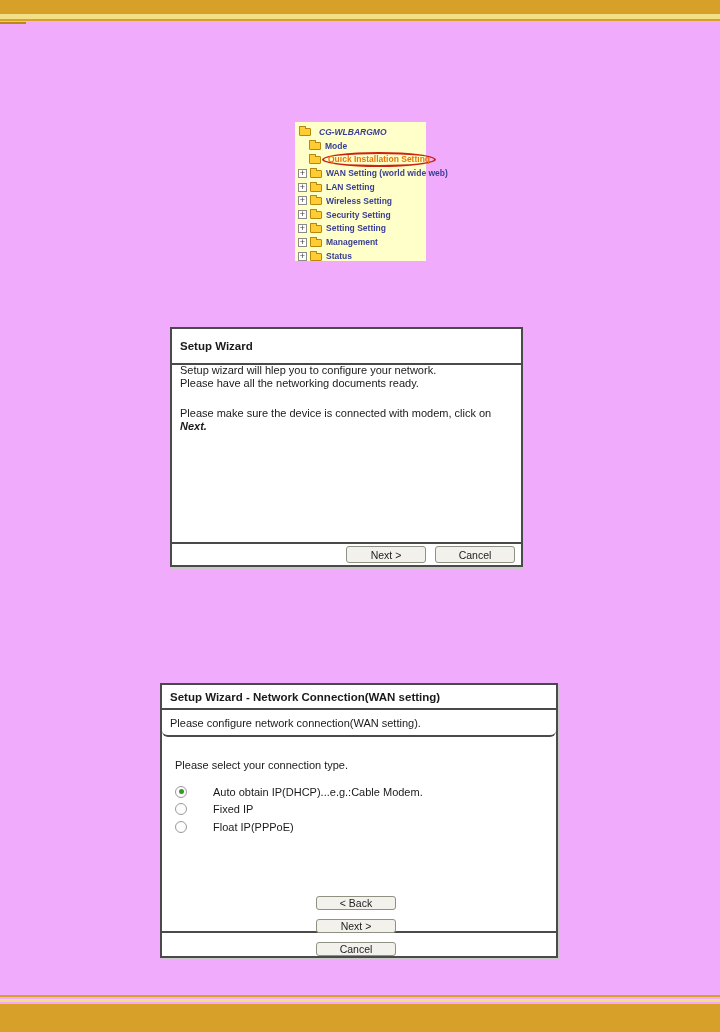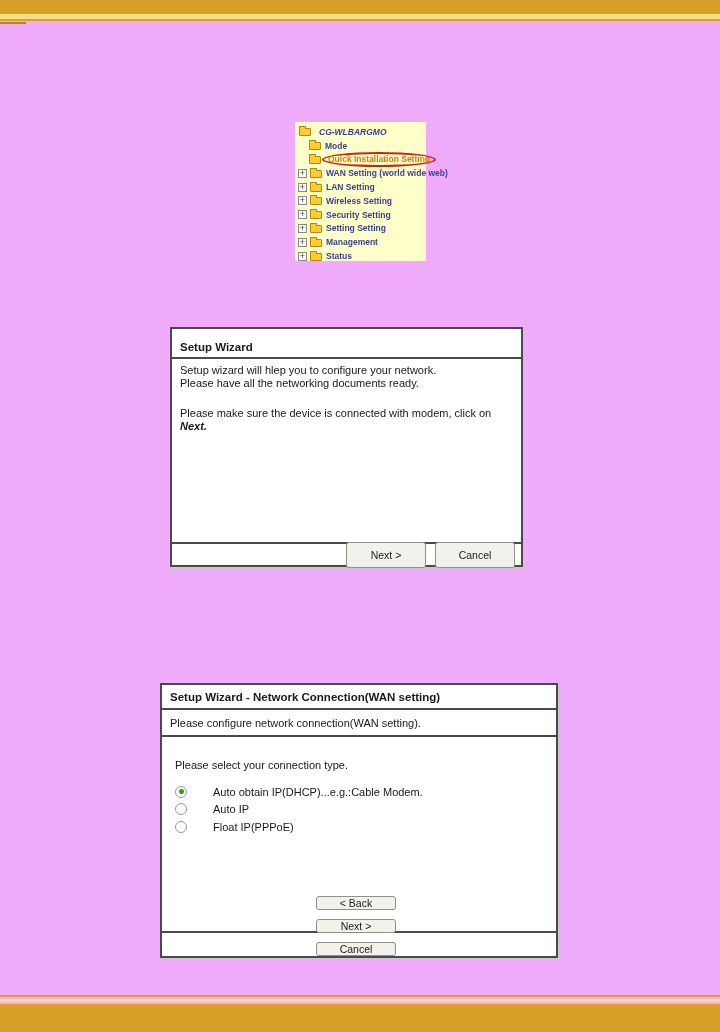--- a/index.html
+++ b/index.html
@@ -61,7 +61,7 @@
     display:flex; align-items:center; padding:0 8px;
     font-weight:bold; font-size:11.5px; border-bottom:2px solid var(--dialog-border);
   }
-  .dlg1 .dlg-title { height:23px;margin-top:7px; }
+  .dlg1 .dlg-title { height:36px; }
   .dlg2 .dlg-title { height:25px; }
   .dlg-subtitle {
     display:flex; align-items:center; padding:0 8px; height:27px;

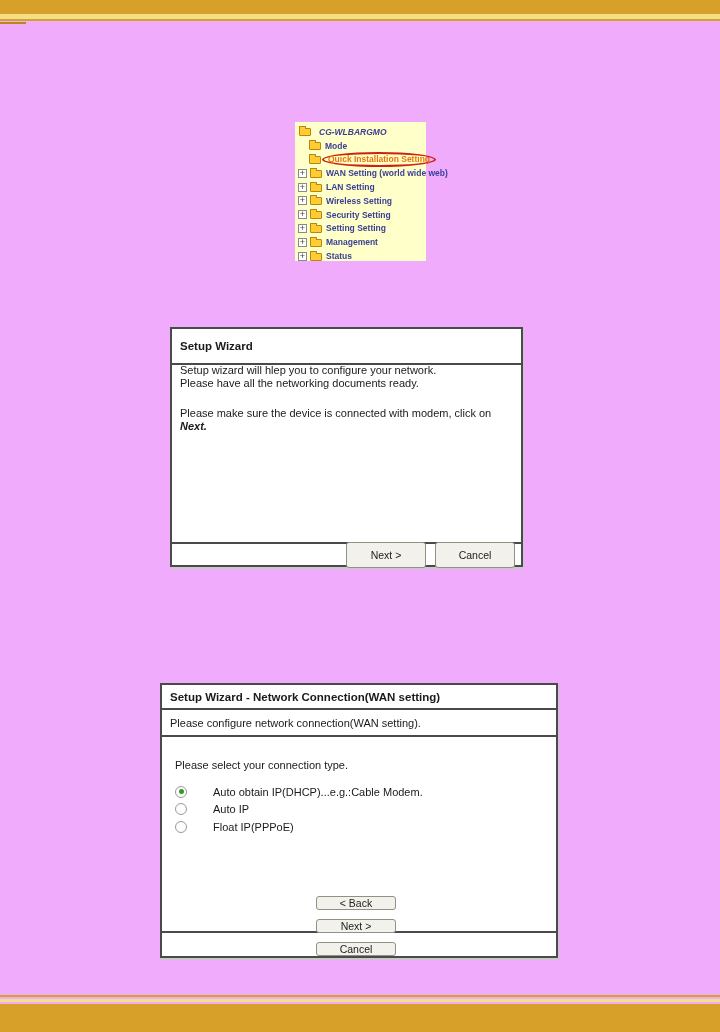--- a/index.html
+++ b/index.html
@@ -81,7 +81,7 @@
   .dlg1 .dlg-buttons { height:23px; }
   .dlg2 .dlg-buttons { height:25px;flex-direction:column; }
   .btn {
-    width:80px; height:26px; background:#f2f1ec;
+    width:80px; height:17px; background:#f2f1ec;
     border:1px solid #8f9183; border-radius:3px;
     font-family:"Liberation Sans", sans-serif; font-size:10.5px; color:#222;
     display:flex; align-items:center; justify-content:center; cursor:default;

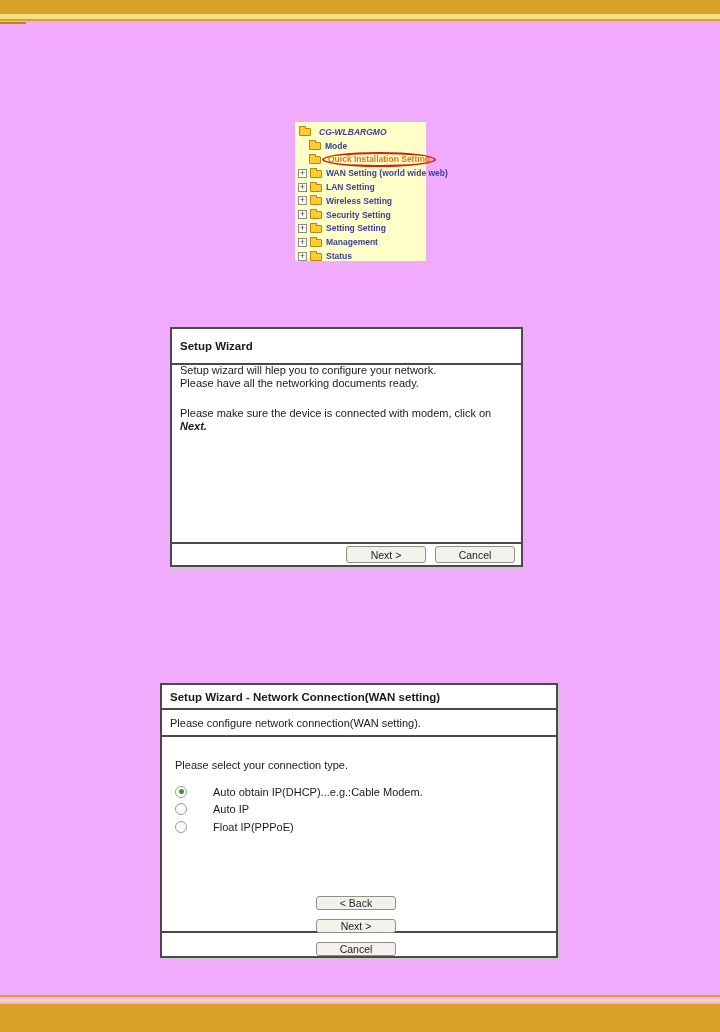--- a/index.html
+++ b/index.html
@@ -66,6 +66,7 @@
   .dlg-subtitle {
     display:flex; align-items:center; padding:0 8px; height:27px;
     border-bottom:2px solid var(--dialog-border);
+    border-radius:6px;
   }
   .dlg-body { position:absolute; left:0; right:0; }
   .dlg1 .dlg-body { top:25px; bottom:23px; padding:10px 8px; line-height:13px; }

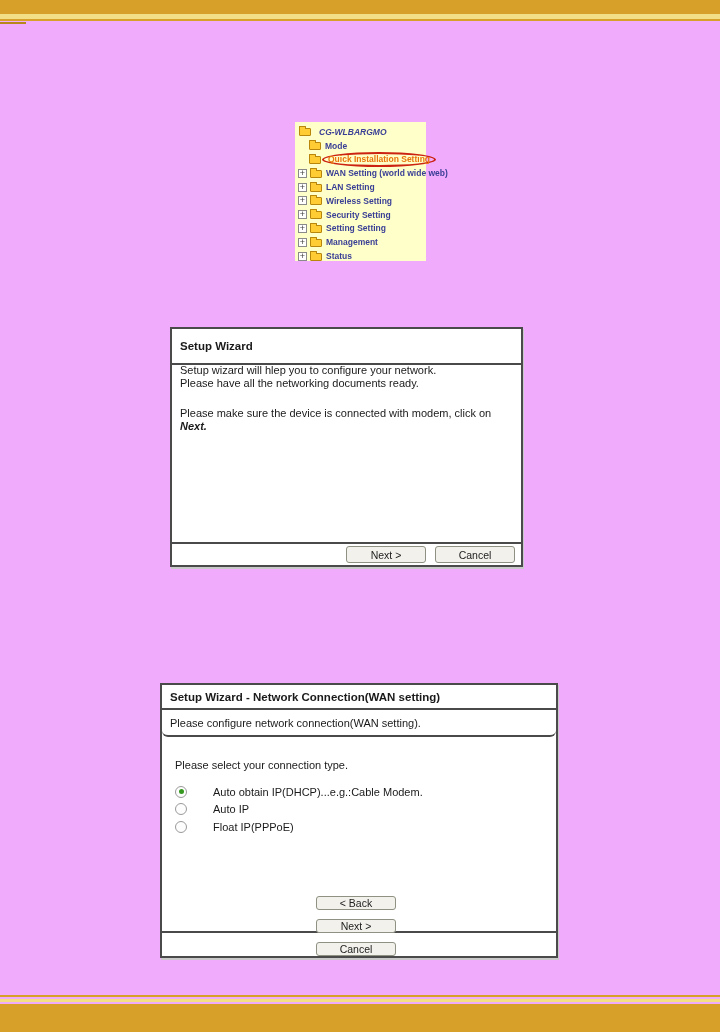--- a/index.html
+++ b/index.html
@@ -189,7 +189,7 @@
       </div>
       <div class="radio-row">
         <span class="radio"></span>
-        <span>Auto IP</span>
+        <span>Fixed IP</span>
       </div>
       <div class="radio-row">
         <span class="radio"></span>

